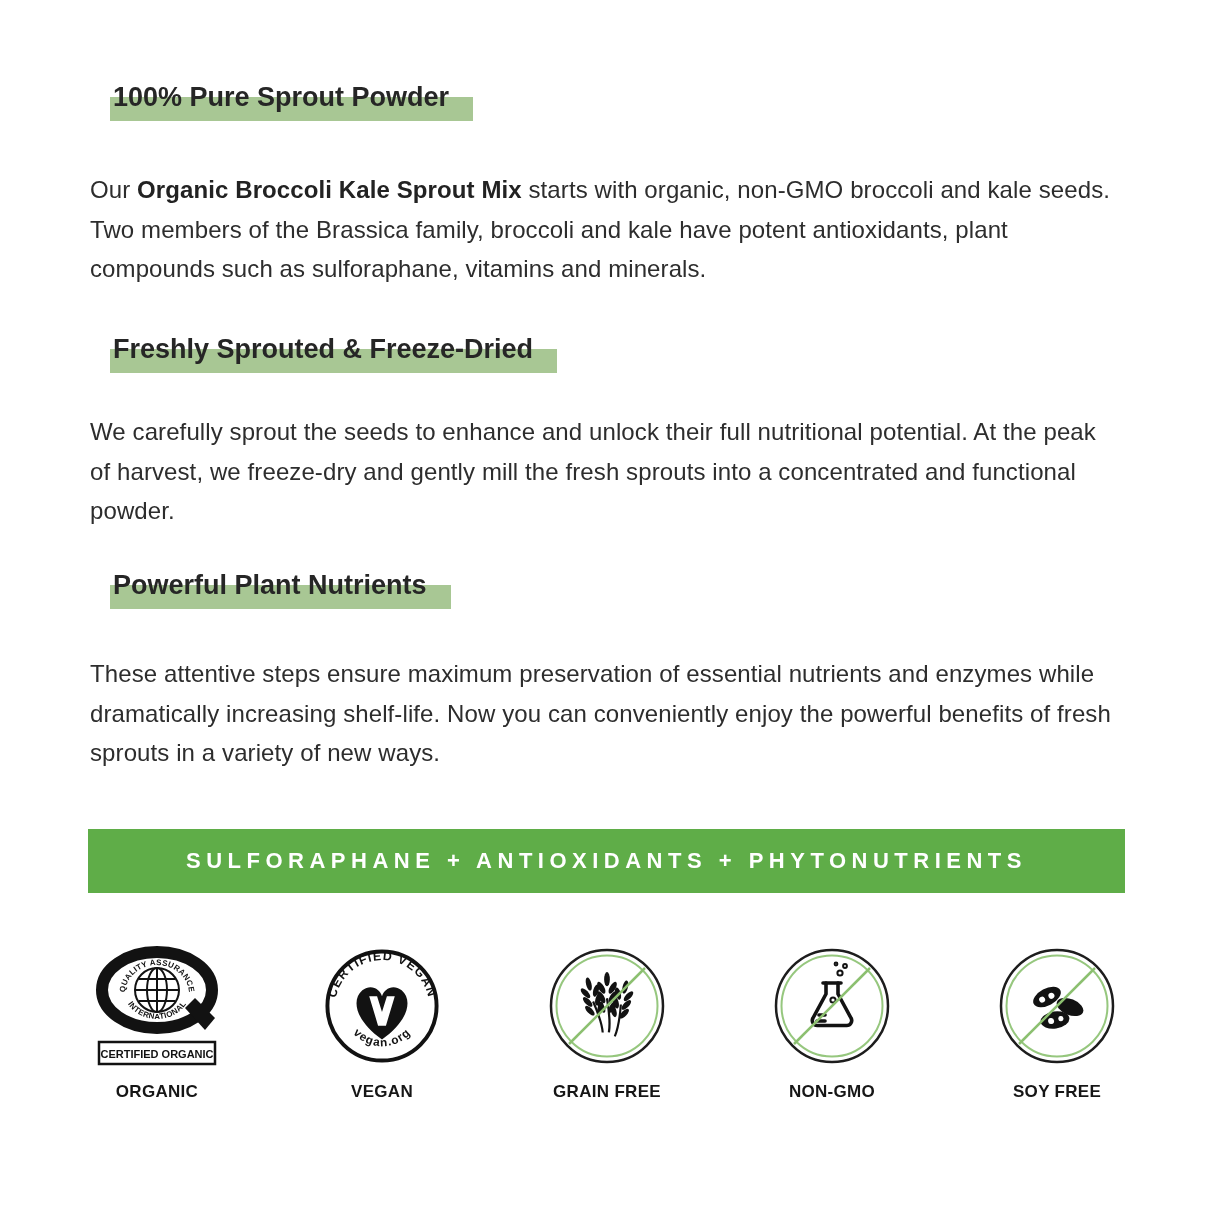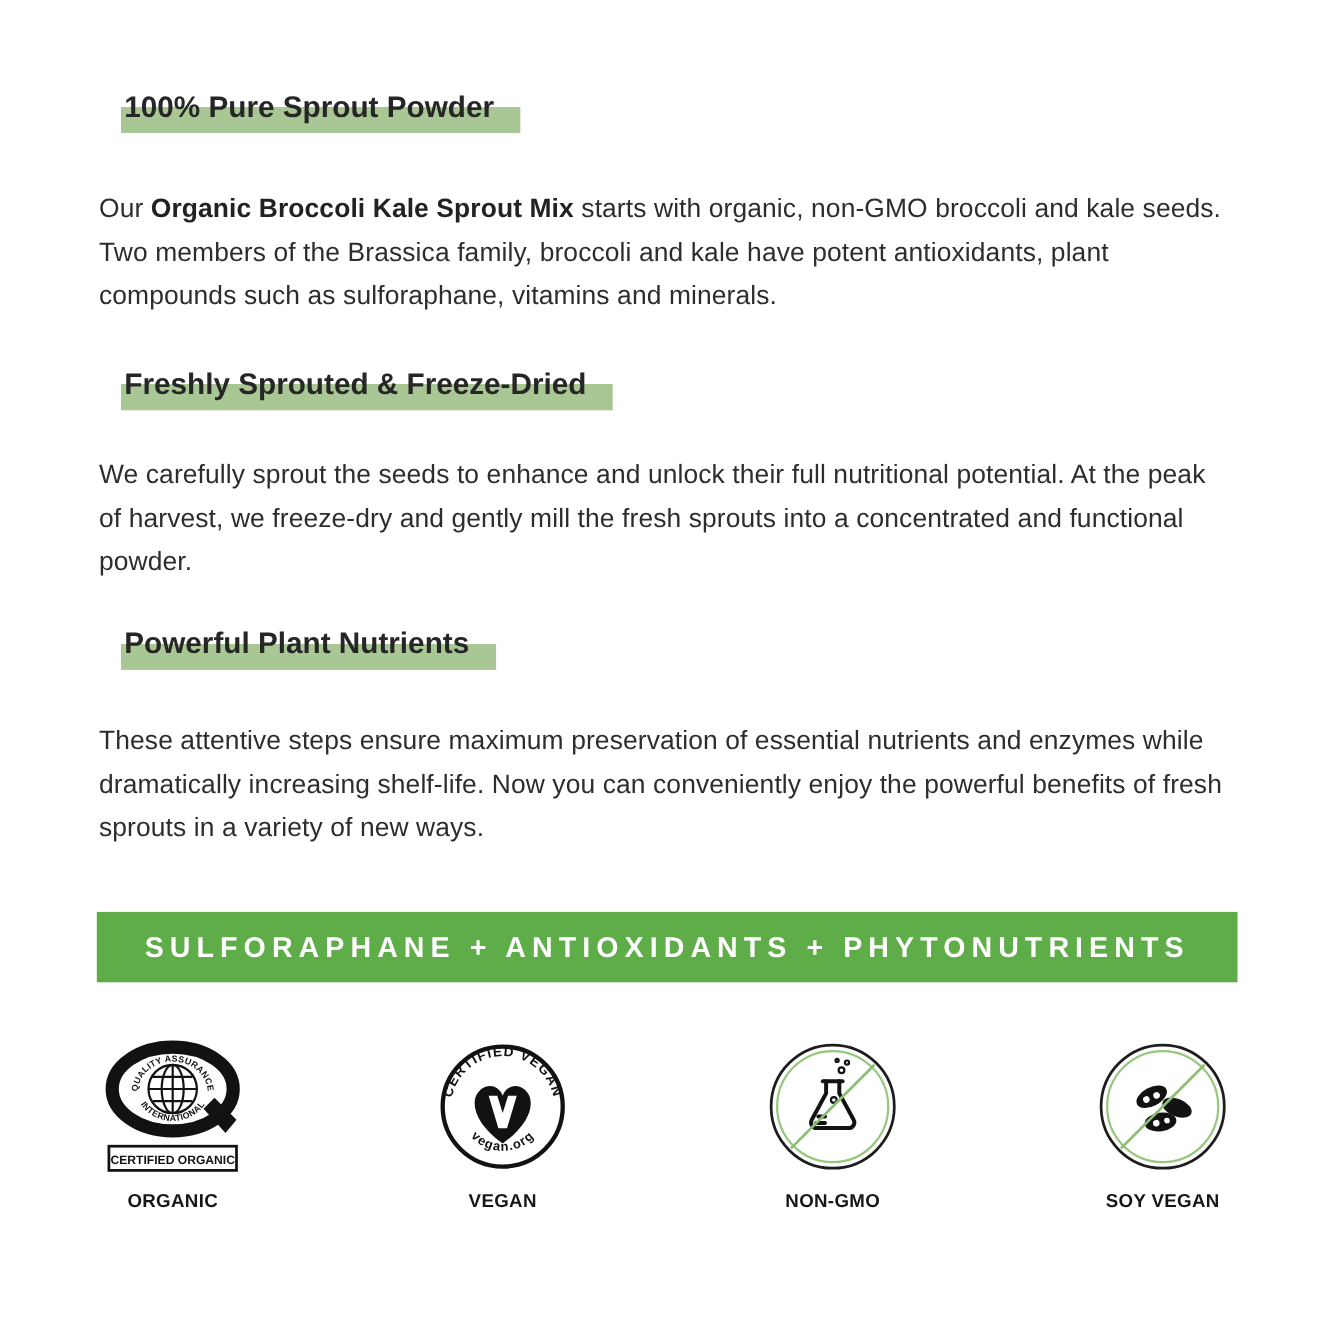--- a/index.html
+++ b/index.html
@@ -27,7 +27,7 @@
     display:flex;align-items:center;justify-content:center;
   }
   .banner span{
-    color:#ffffff;font-size:26px;font-weight:bold;letter-spacing:5.5px;white-space:nowrap;
+    color:#ffffff;font-size:22px;font-weight:bold;letter-spacing:5.5px;white-space:nowrap;
   }
   
   .badges{

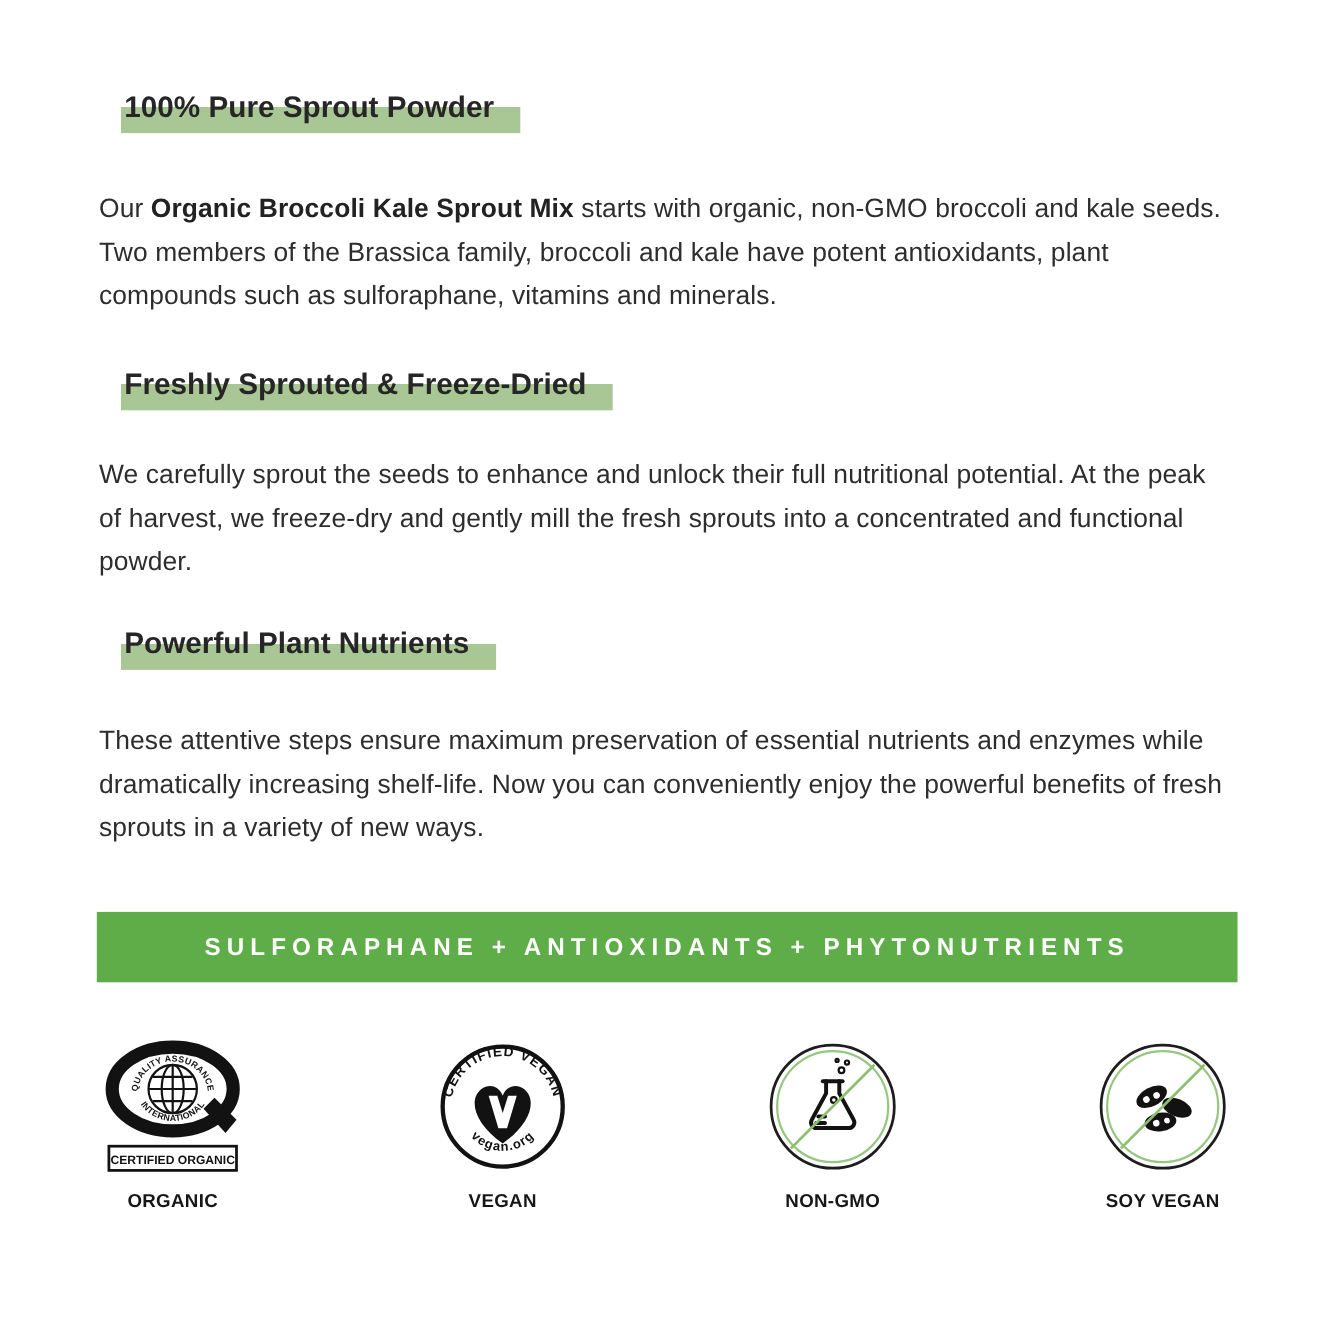--- a/index.html
+++ b/index.html
@@ -132,6 +132,19 @@
       <div class="blabel">VEGAN</div>
     </div>
 
+    <div class="badge">
+      <div class="iconbox">
+        <svg width="118" height="118" viewBox="0 0 118 118">
+          <circle cx="59" cy="59" r="56" fill="#ffffff" stroke="#1d1d1d" stroke-width="2.5"></circle>
+          <circle cx="59" cy="59" r="50.5" fill="none" stroke="#96c77e" stroke-width="2"></circle>
+          <use href="#wheatstalk" transform="translate(46,58) rotate(-14) scale(0.9)"></use>
+          <use href="#wheatstalk" transform="translate(59,55) scale(0.95)"></use>
+          <use href="#wheatstalk" transform="translate(72,61) rotate(14) scale(0.9)"></use>
+          <line x1="21" y1="97" x2="97" y2="21" stroke="#8cc070" stroke-width="2.5"></line>
+        </svg>
+      </div>
+      <div class="blabel">GRAIN FREE</div>
+    </div>
 
     <div class="badge">
       <div class="iconbox">

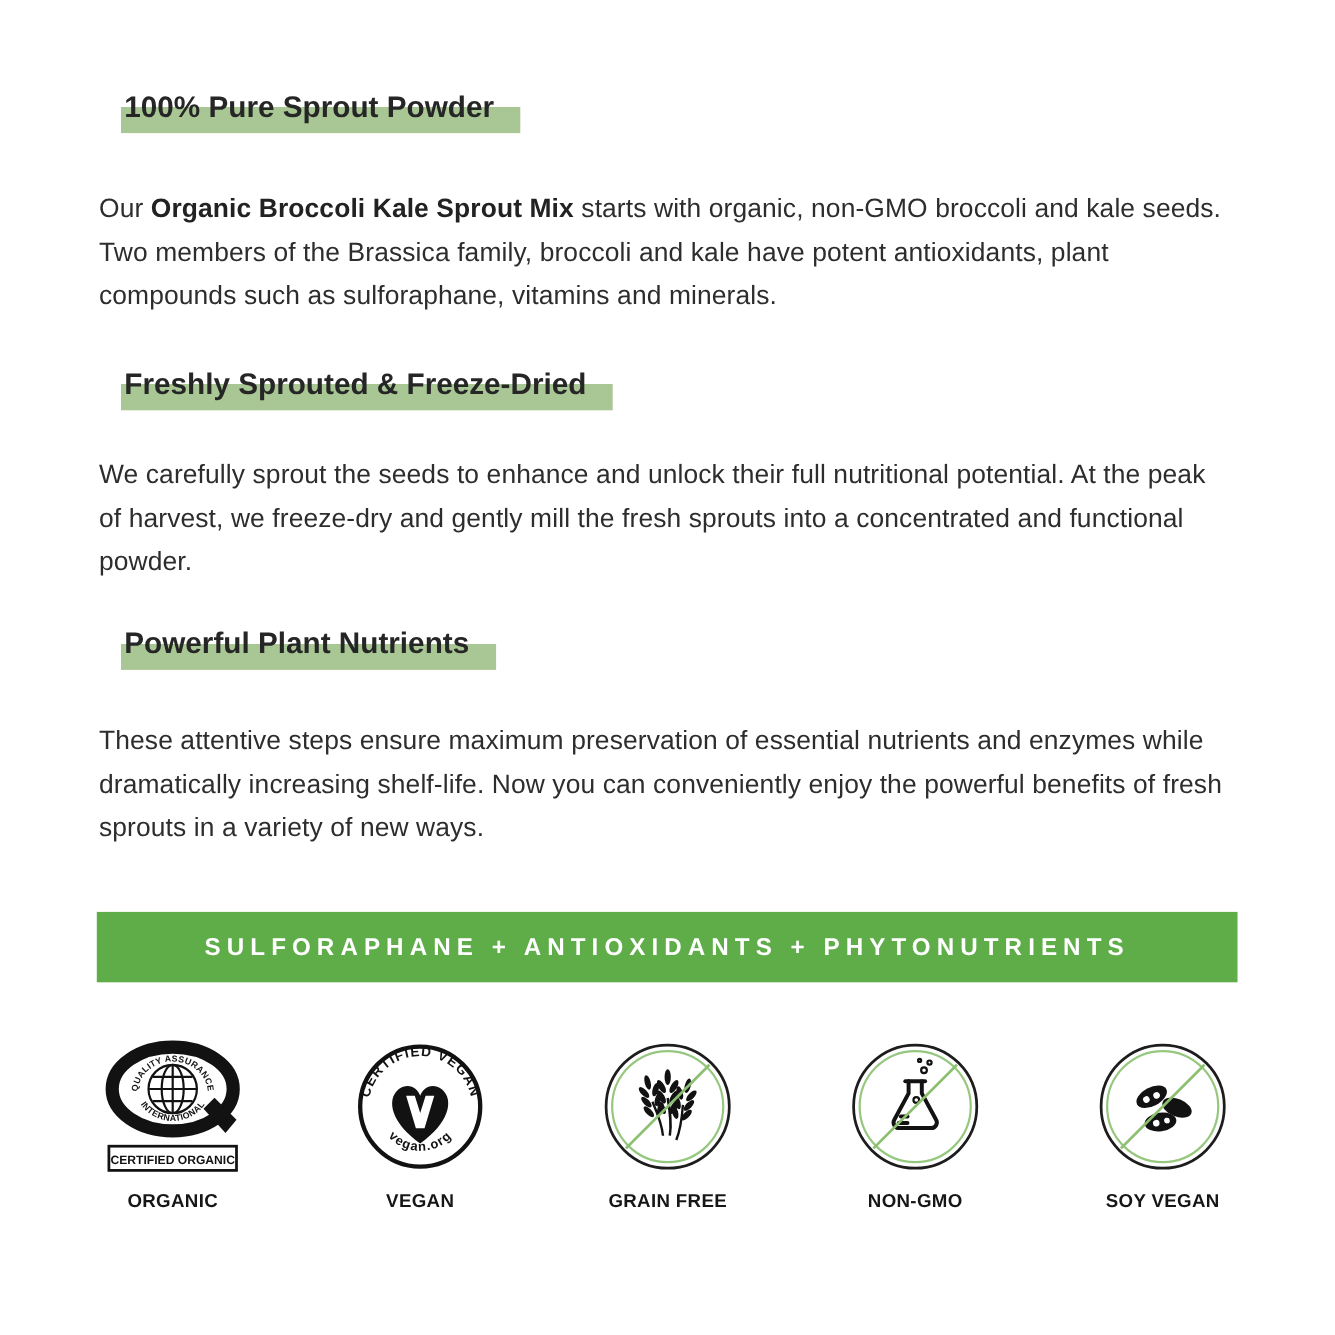--- a/index.html
+++ b/index.html
@@ -192,7 +192,7 @@
           <line x1="21" y1="97" x2="97" y2="21" stroke="#8cc070" stroke-width="2.5"></line>
         </svg>
       </div>
-      <div class="blabel">SOY VEGAN</div>
+      <div class="blabel">SOY FREE</div>
     </div>
 
 

